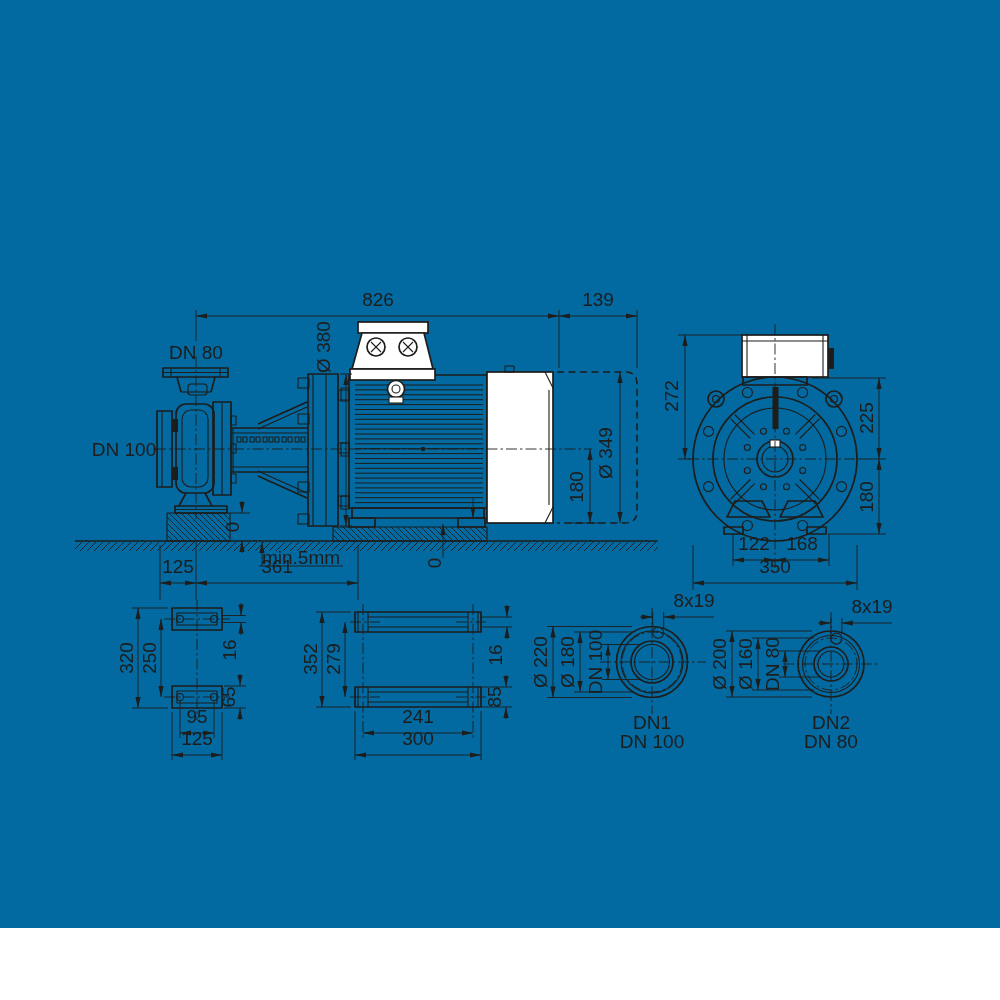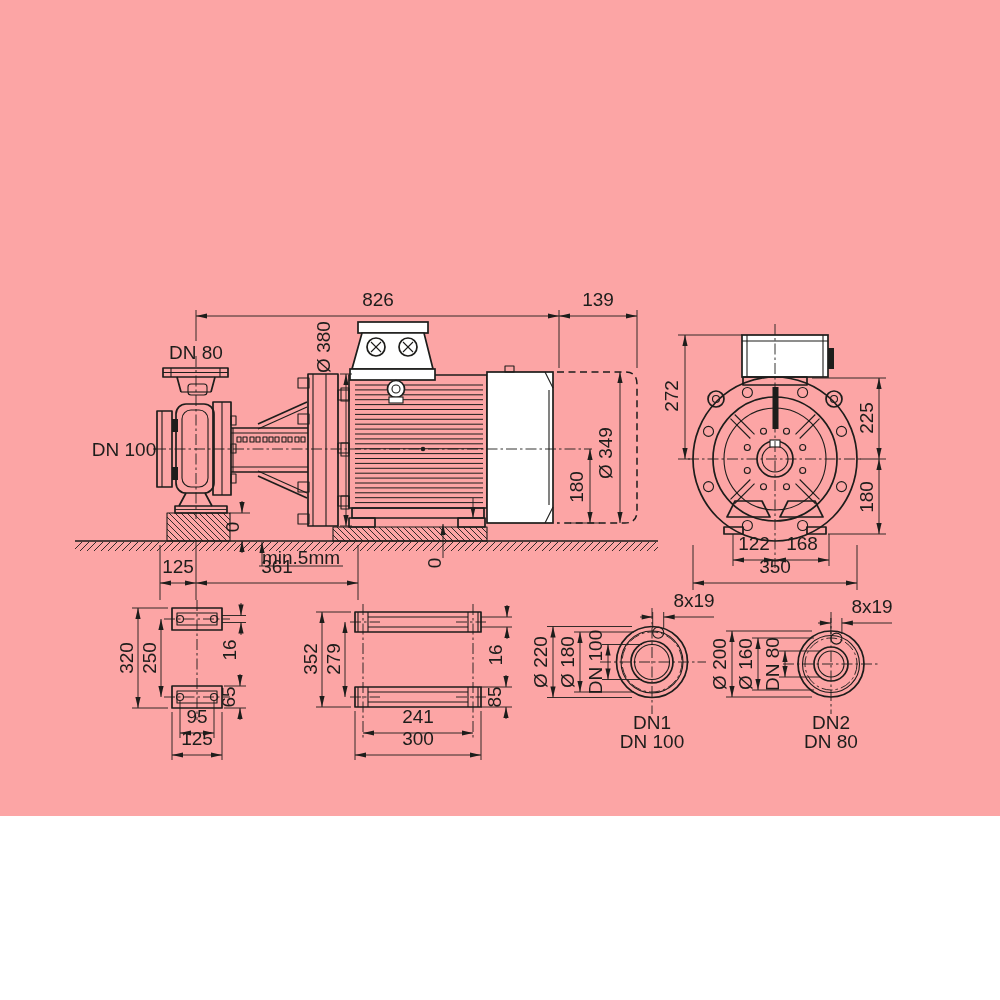--- a/index.html
+++ b/index.html
@@ -3,7 +3,7 @@
 <meta charset="utf-8">
 <style>
   html,body{margin:0;padding:0;background:#ffffff;}
-  .stage{width:1000px;height:816px;position:relative;background:#fca5a5;overflow:hidden;}
+  .stage{width:1000px;height:928px;position:relative;background:#0369a1;overflow:hidden;}
   svg{position:absolute;left:0;top:0;}
   .o{fill:none;stroke:#1d1d1b;stroke-width:1.7;stroke-linejoin:round;}
   .m{fill:none;stroke:#1d1d1b;stroke-width:1.1;stroke-linejoin:round;}

